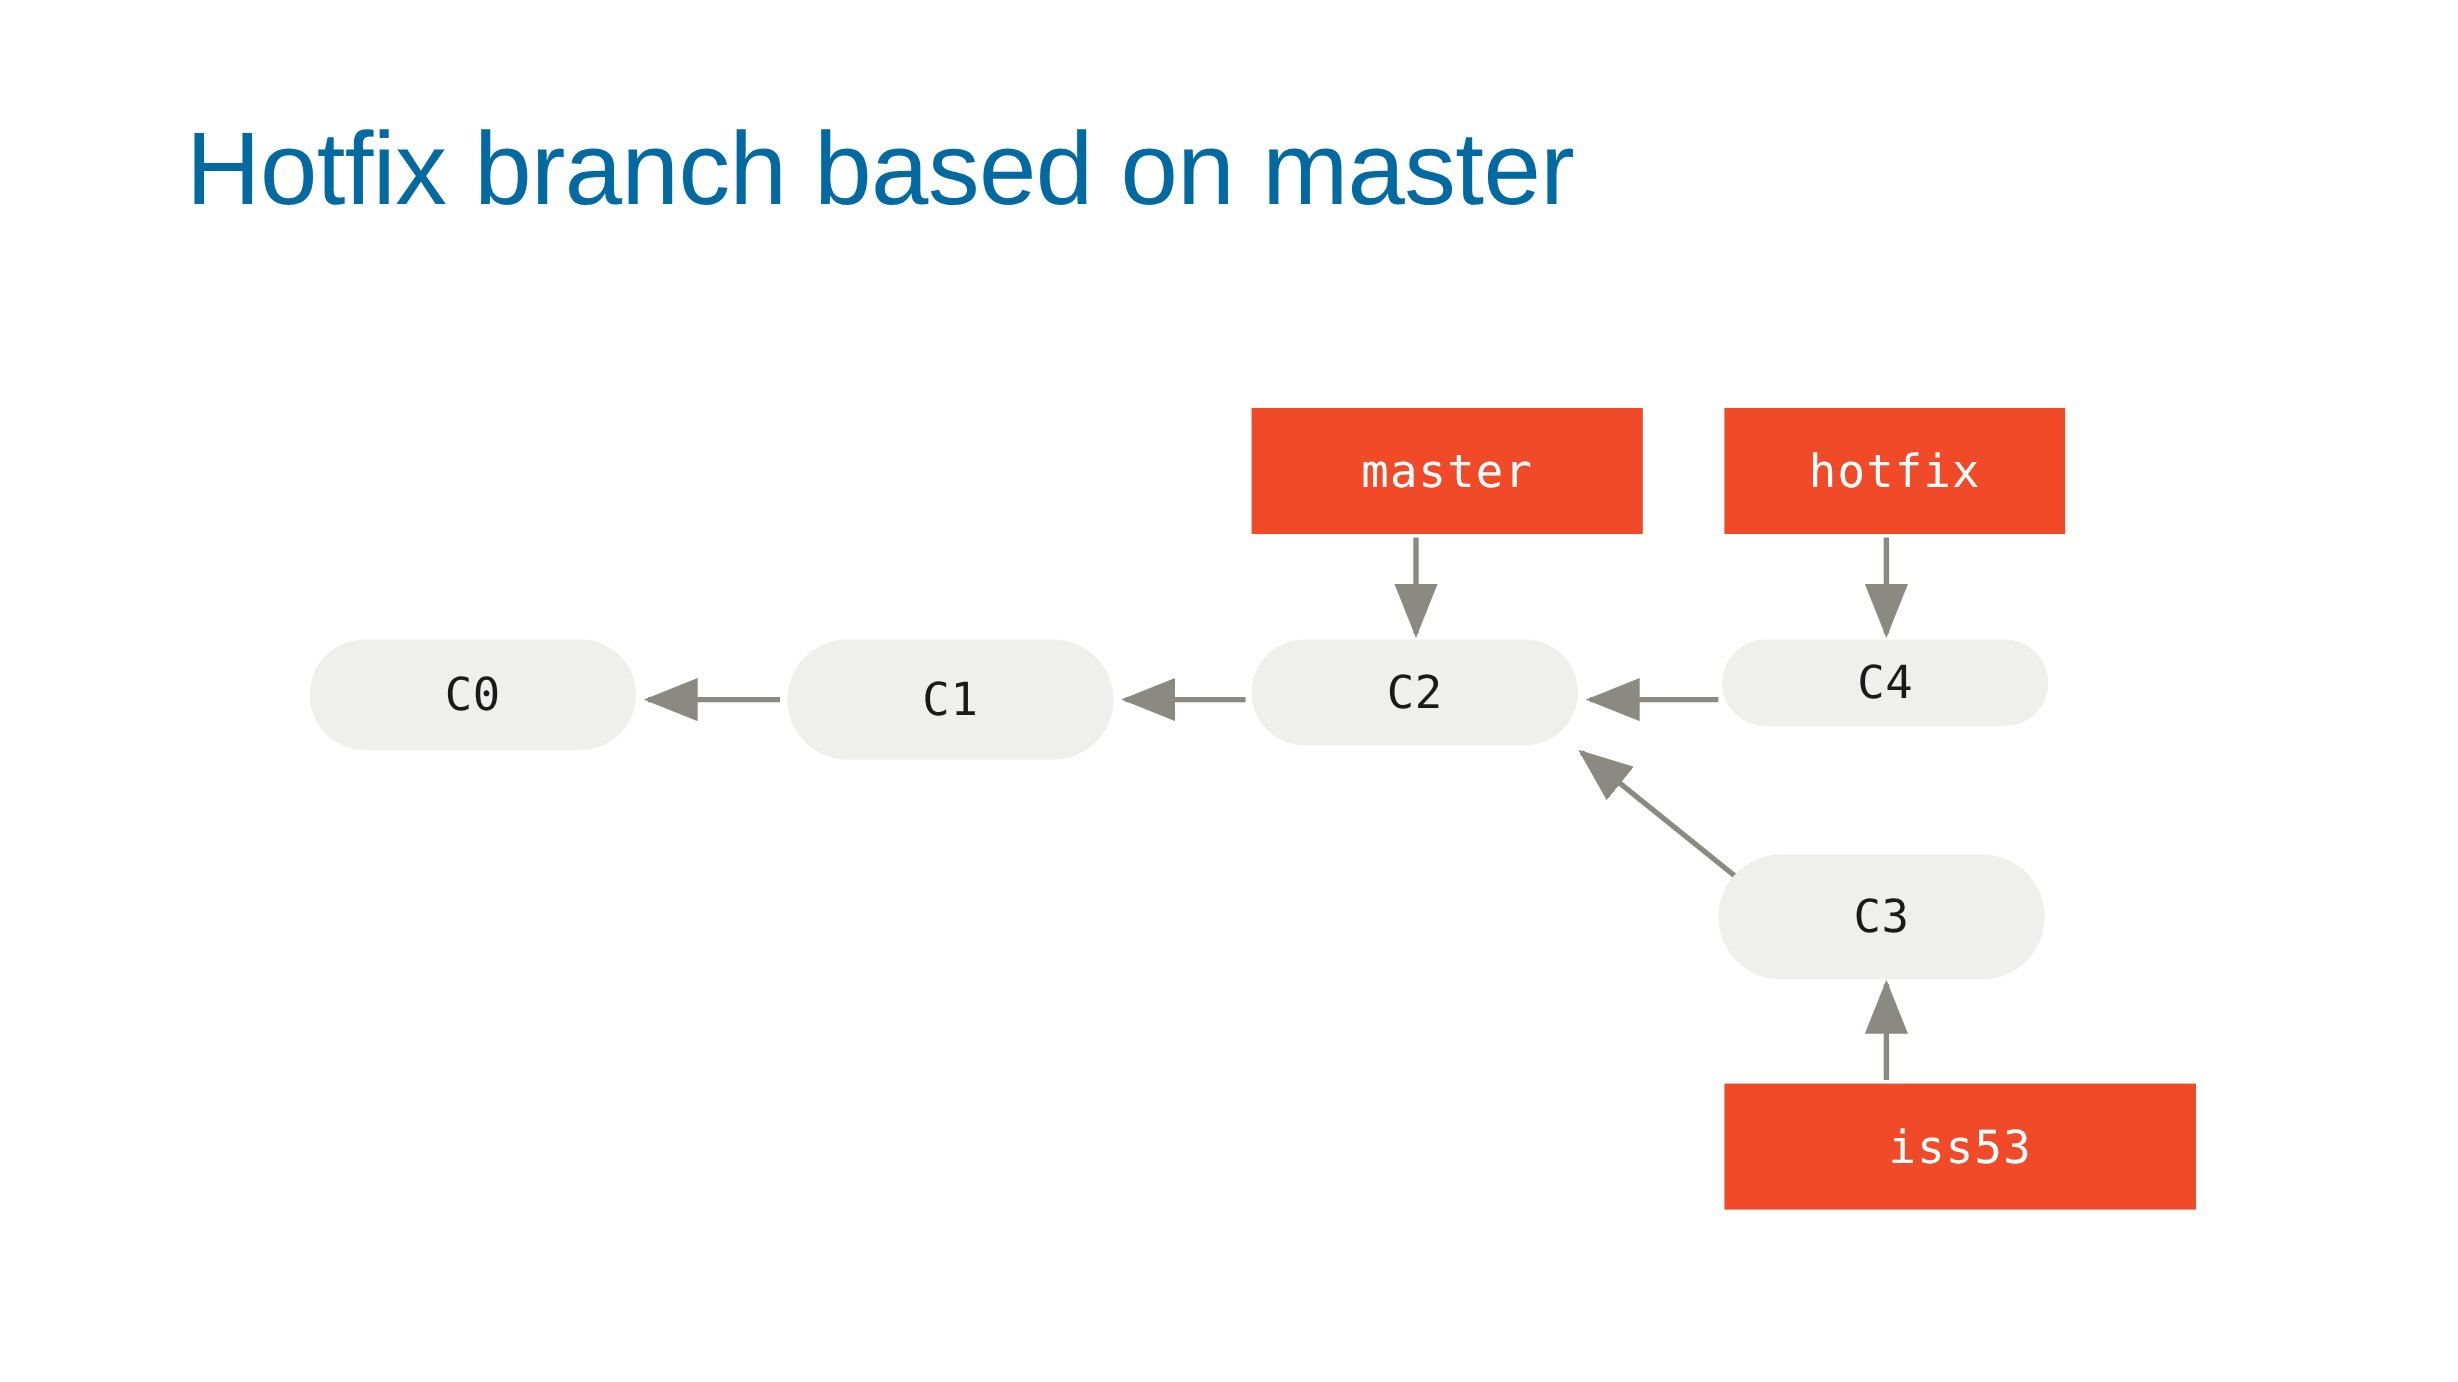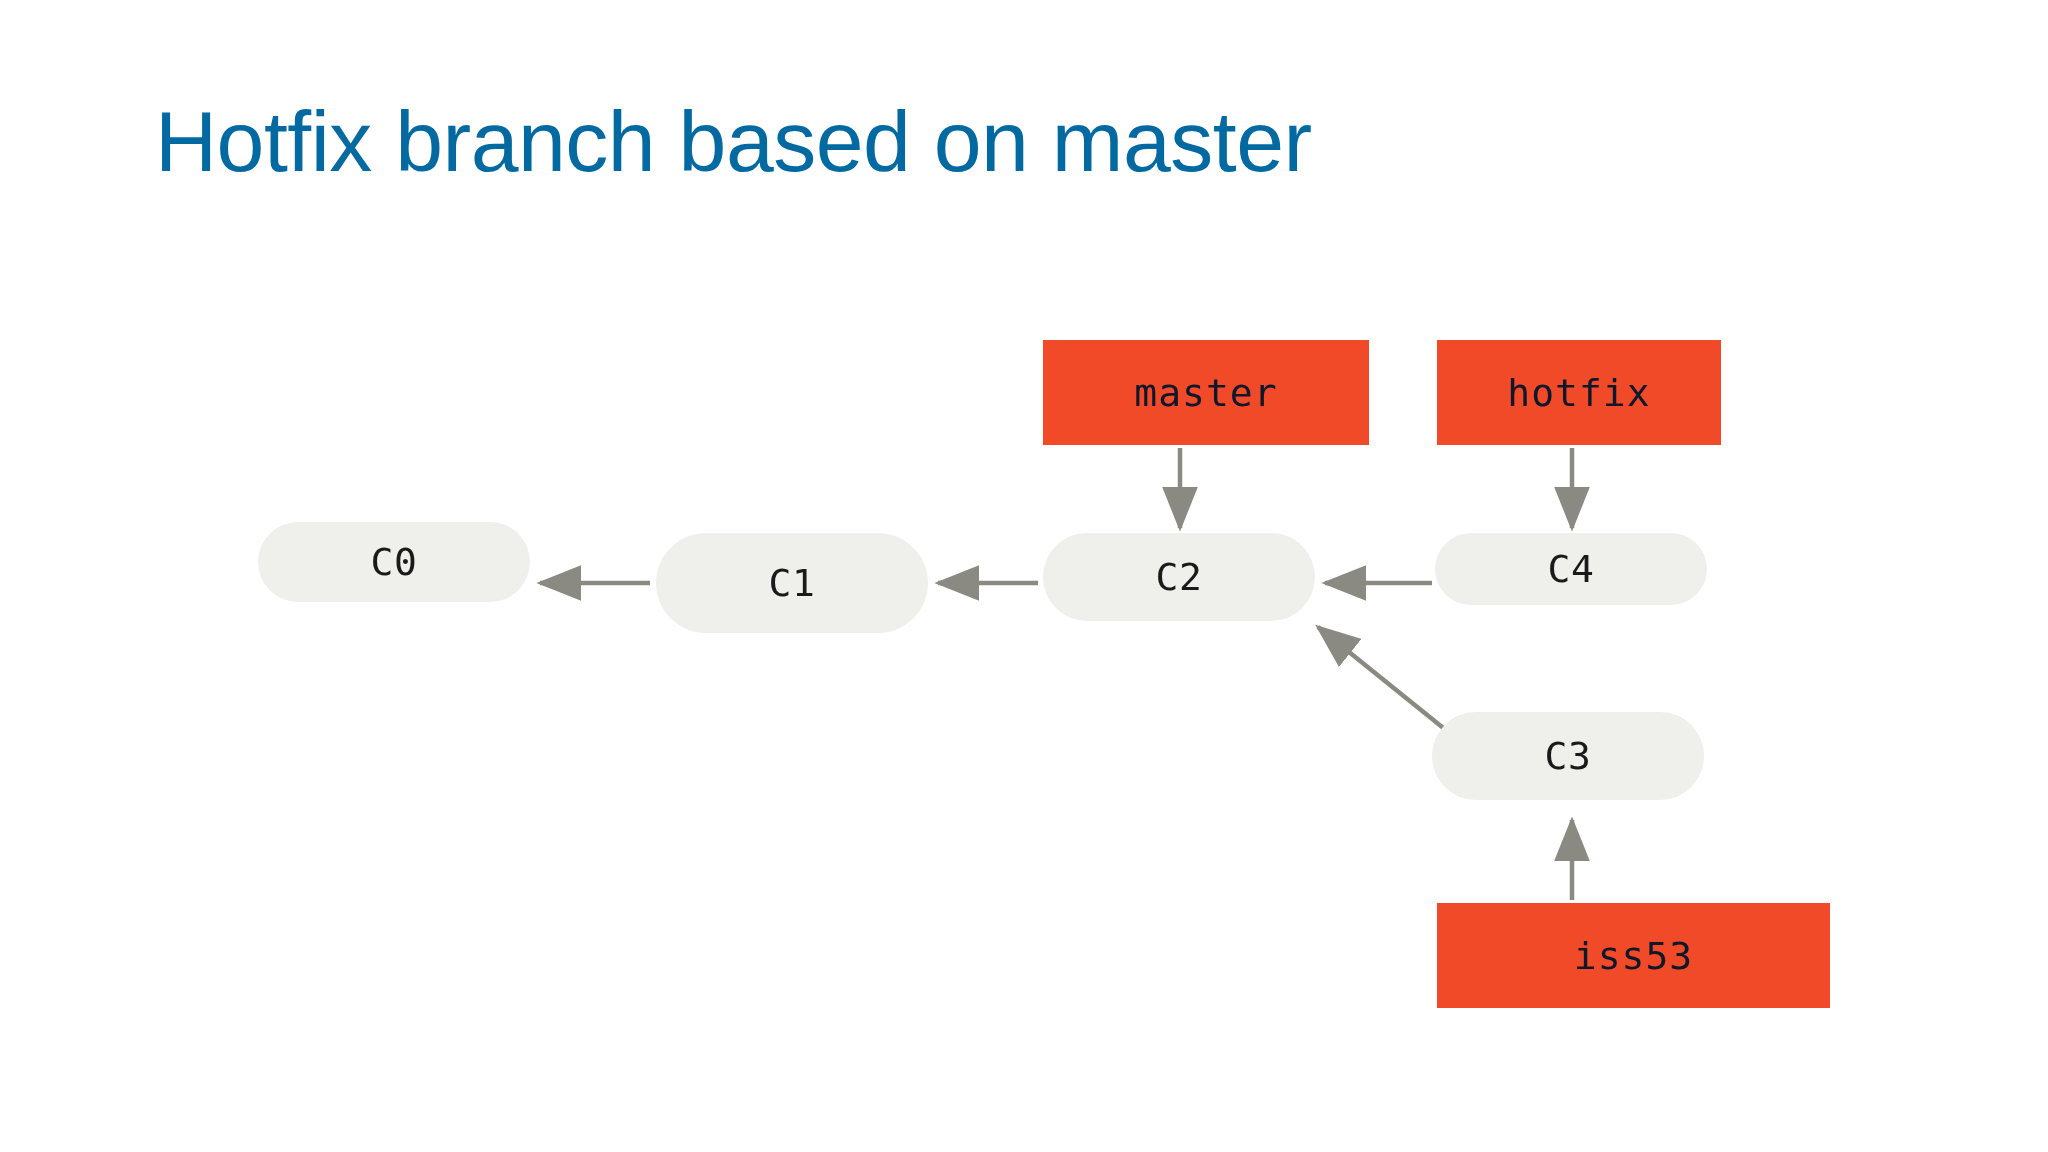--- a/index.html
+++ b/index.html
@@ -70,7 +70,7 @@
     justify-content: center;
     font-family: "DejaVu Sans Mono", "Liberation Mono", monospace;
     font-size: 38px;
-    color: #0f172a;
+    color: #ffffff;
     letter-spacing: 1px;
   }
 

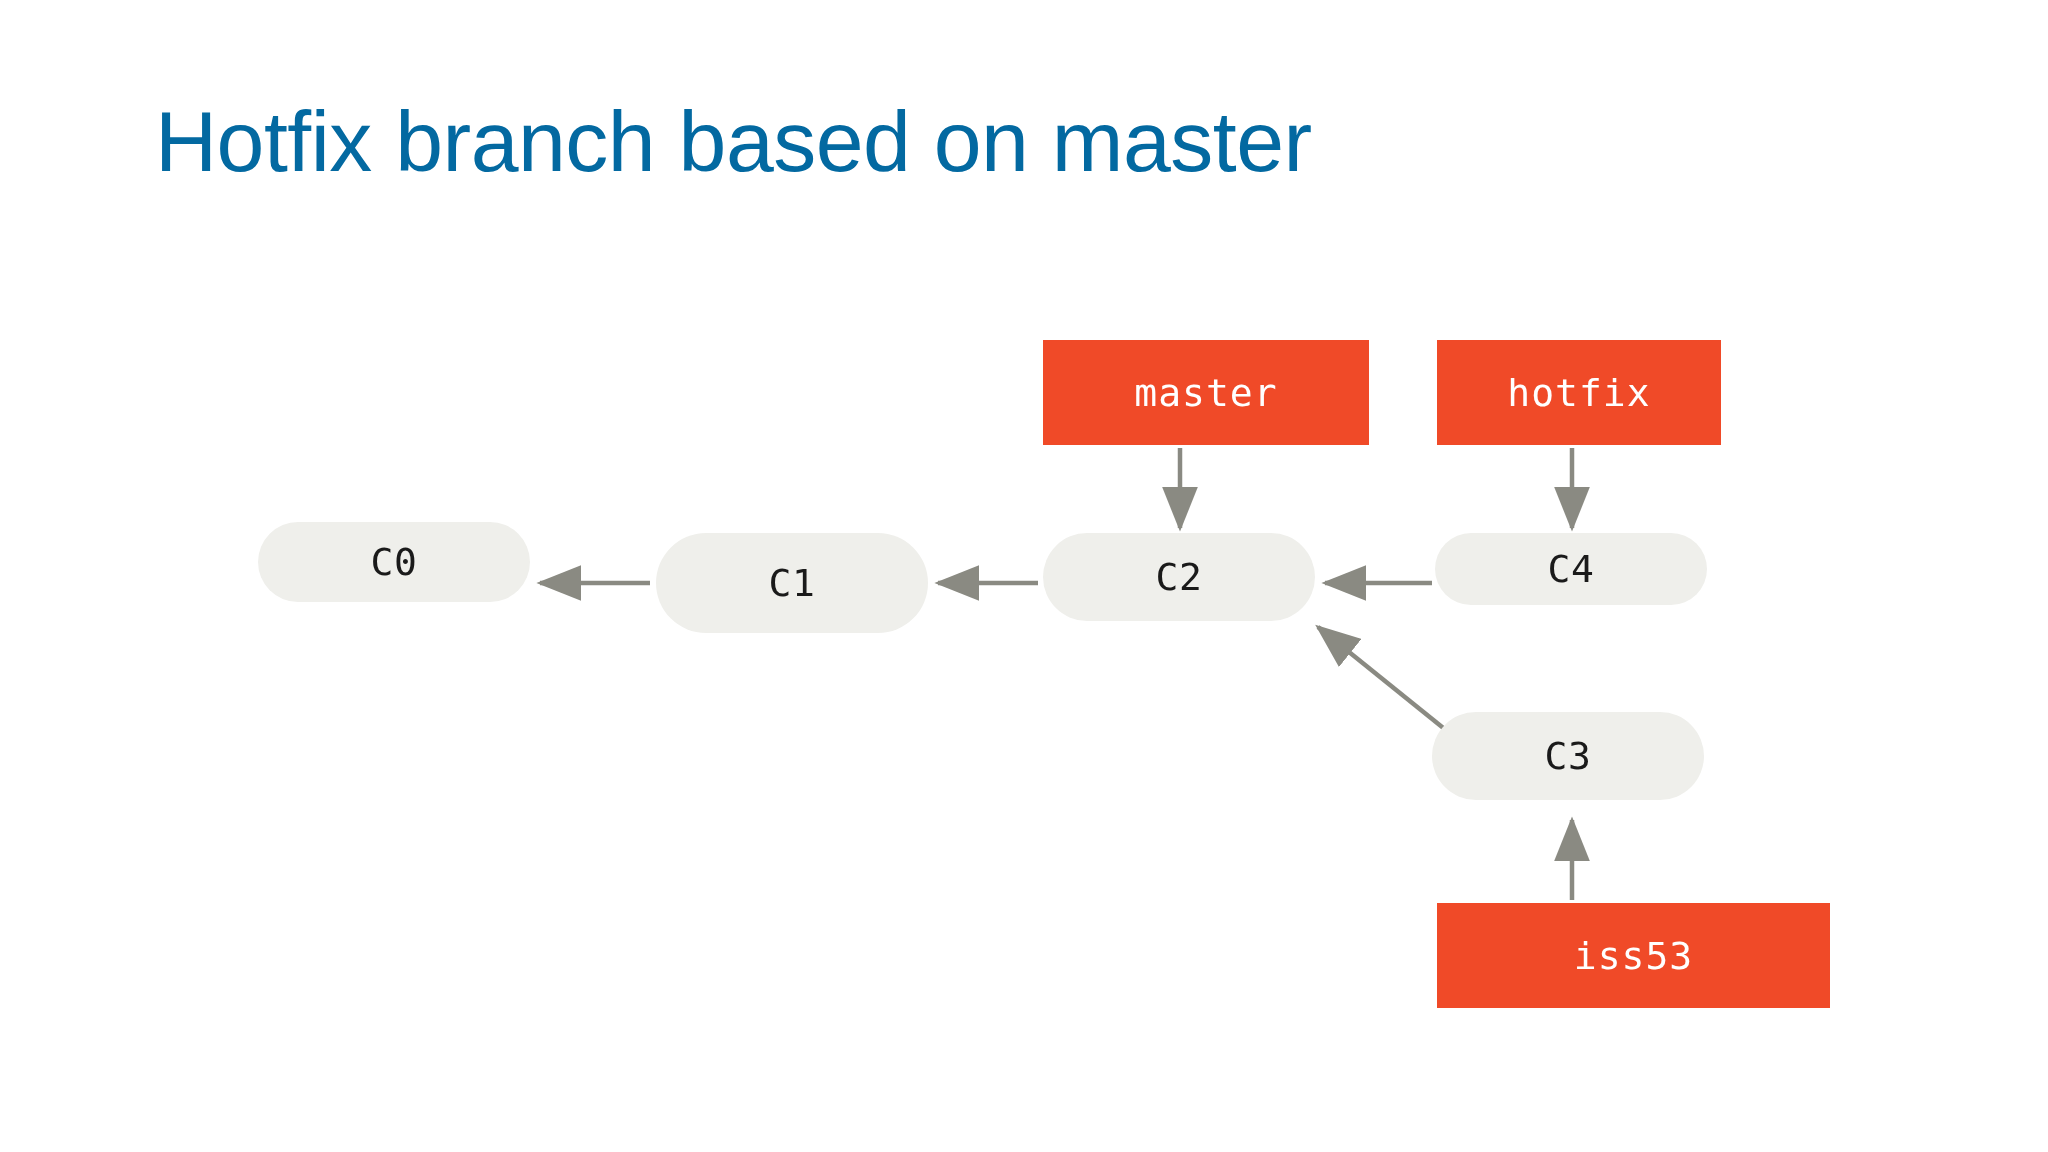--- a/index.html
+++ b/index.html
@@ -113,7 +113,7 @@
       <line x1="1572" y1="900" x2="1572" y2="820" stroke="#8a8a82" stroke-width="4.5" marker-end="url(#arrowhead)"></line>
     </svg>
 
-    <div class="commit" style="left:258px; top:522px; width:272px; height:80px;align-items:center;">
+    <div class="commit" style="left:258px; top:533px; width:272px; height:92px;align-items:center;">
       <span>C0</span>
     </div>
 

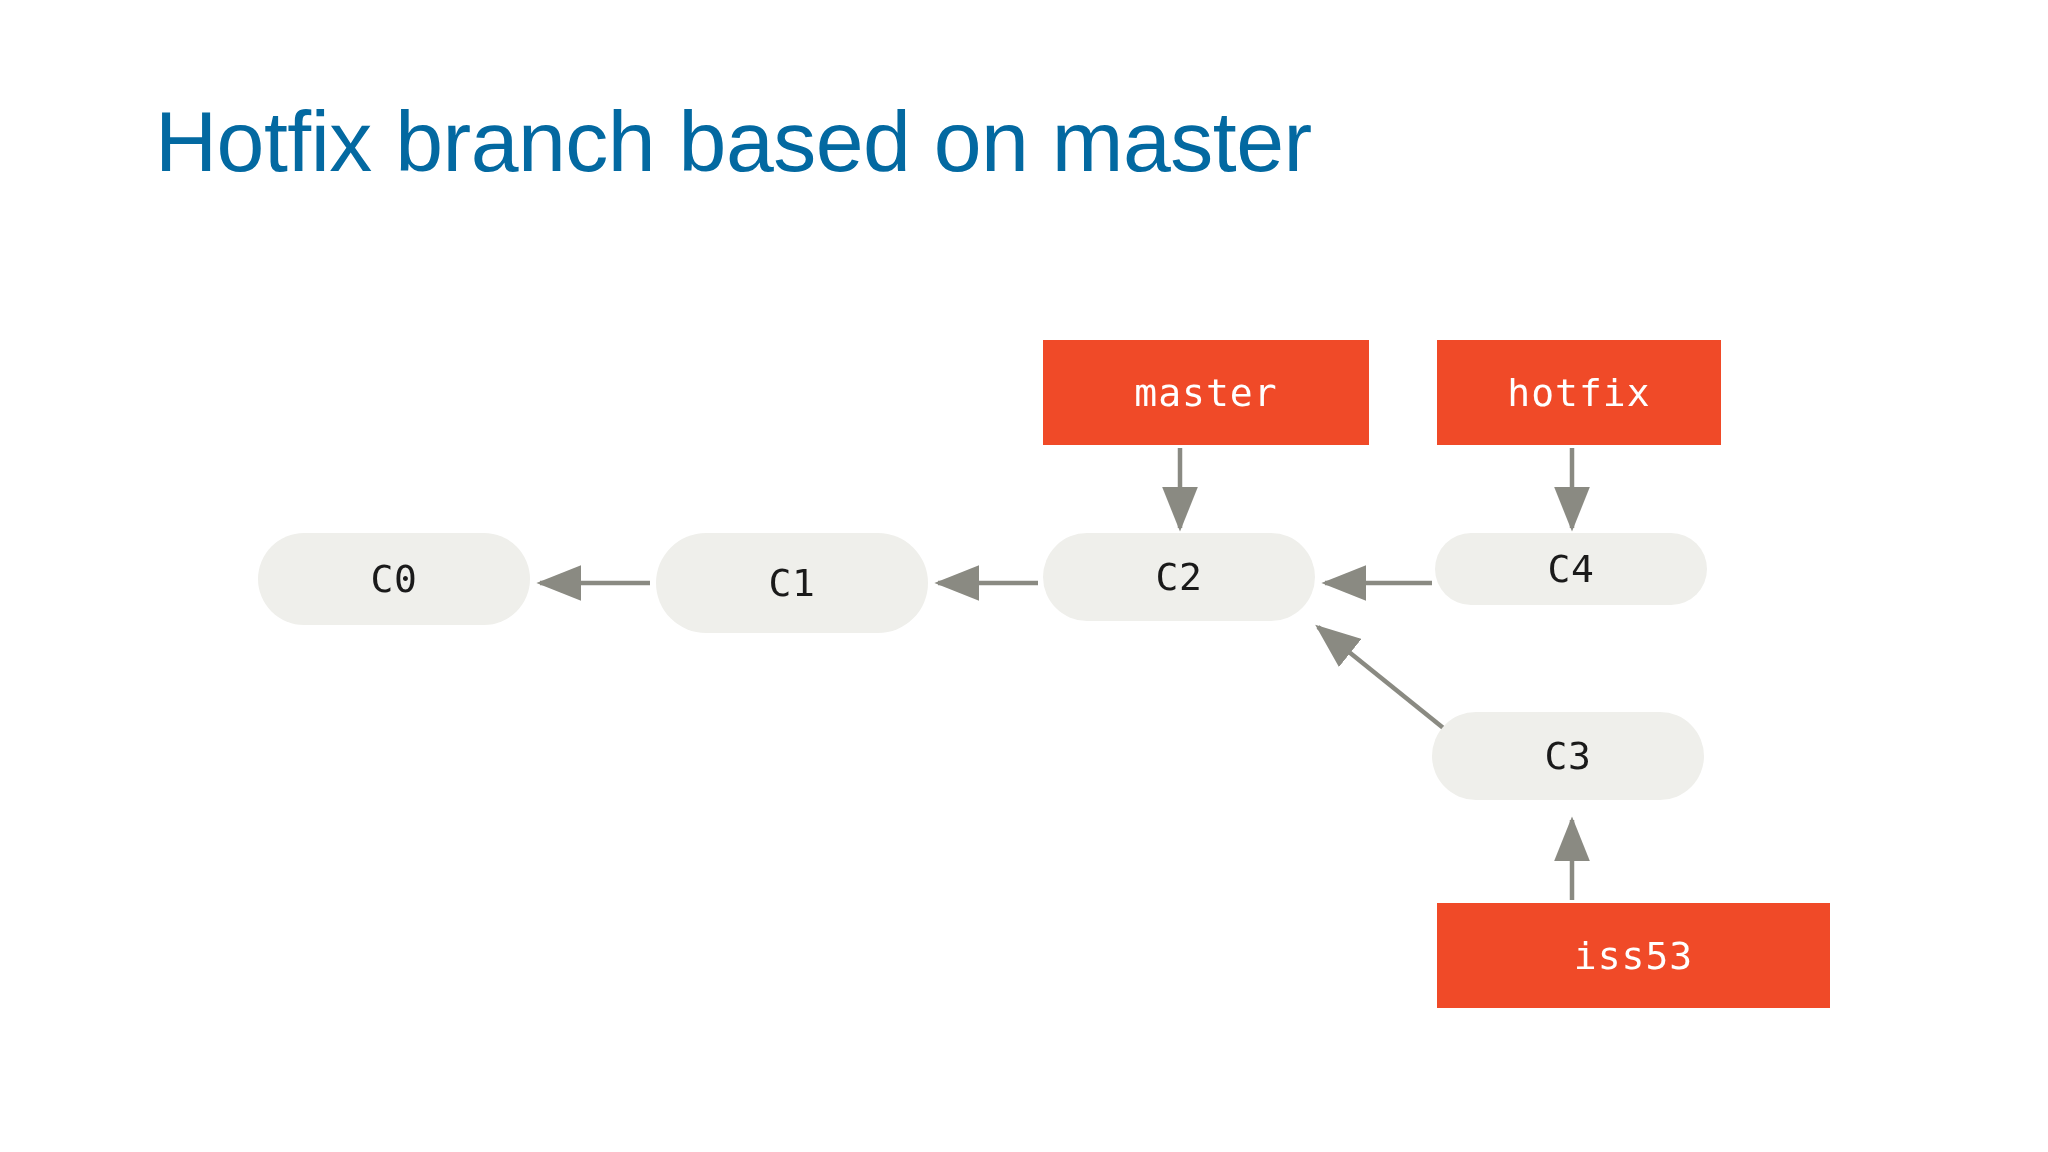--- a/index.html
+++ b/index.html
@@ -129,7 +129,7 @@
       <span>C4</span>
     </div>
 
-    <div class="commit" style="left:1432px; top:712px; width:272px; height:88px;">
+    <div class="commit" style="left:1432px; top:712px; width:272px; height:104px;">
       <span>C3</span>
     </div>
 

